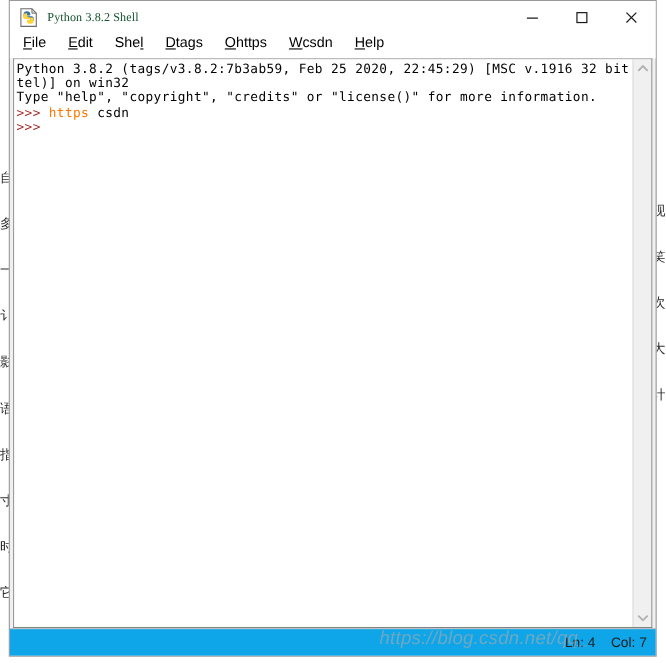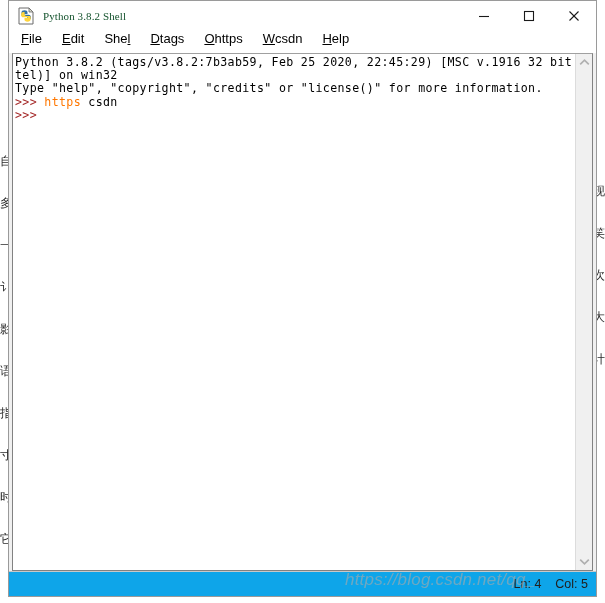--- a/index.html
+++ b/index.html
@@ -300,7 +300,7 @@
 
   <div id="status-bar">
     <span class="status-cell">Ln: 4</span>
-    <span class="status-cell">Col: 5</span>
+    <span class="status-cell">Col: 7</span>
   </div>
 </div>
 

